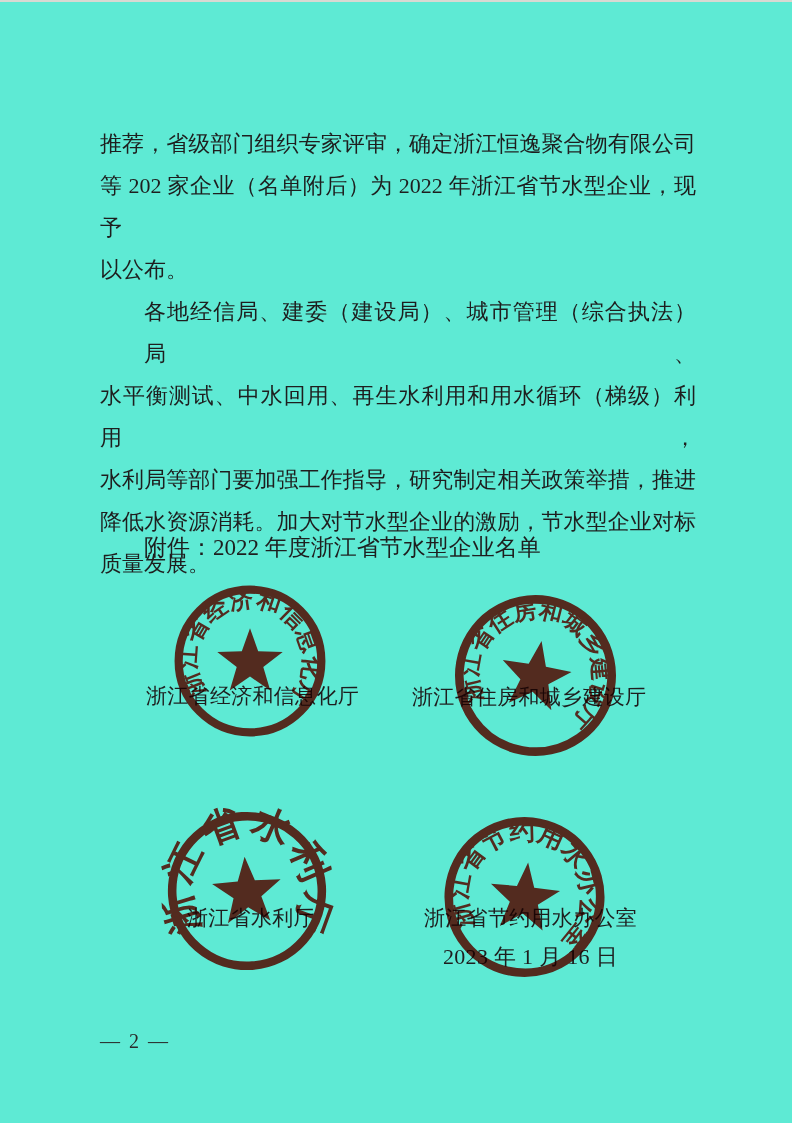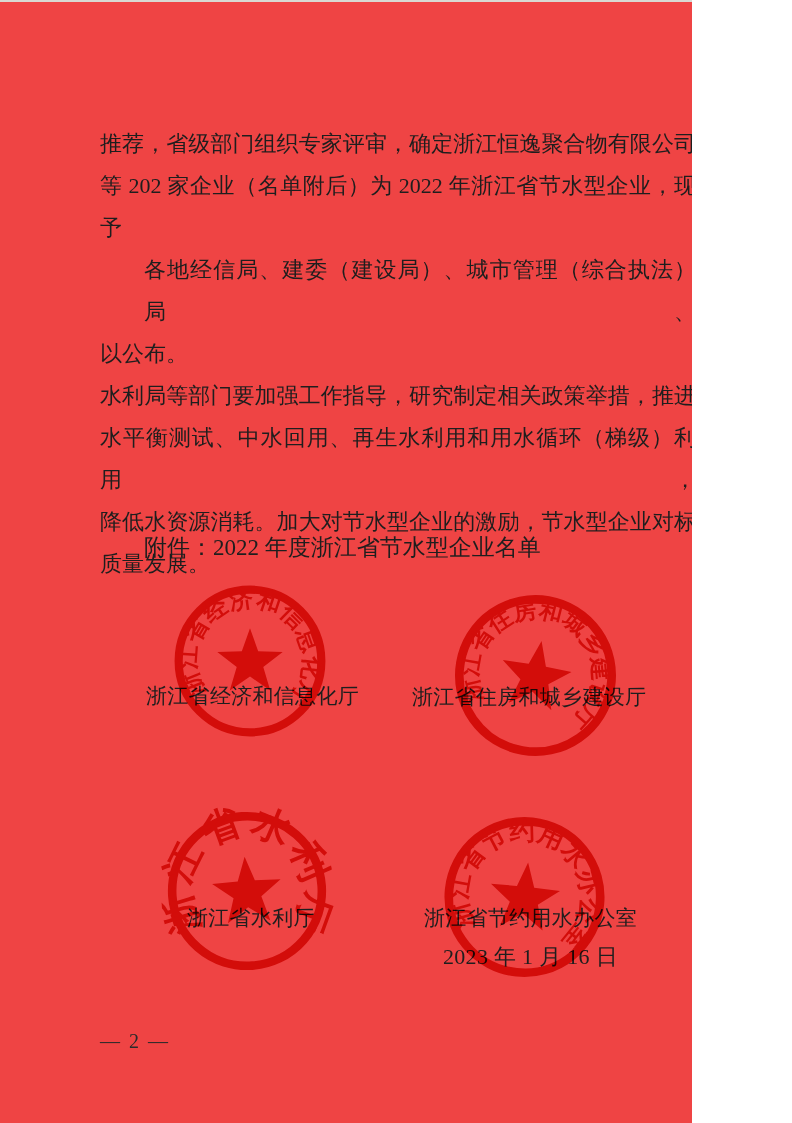--- a/index.html
+++ b/index.html
@@ -5,8 +5,8 @@
   html,body{margin:0;padding:0;background:#ffffff;}
   .page{
     position:relative;
-    width:692px;height:1123px;
-    background:#ef4444;
+    width:792px;height:1123px;
+    background:#5eead4;
     overflow:hidden;
     font-family:"Liberation Serif","DejaVu Serif",serif;
     color:#1c1c1c;

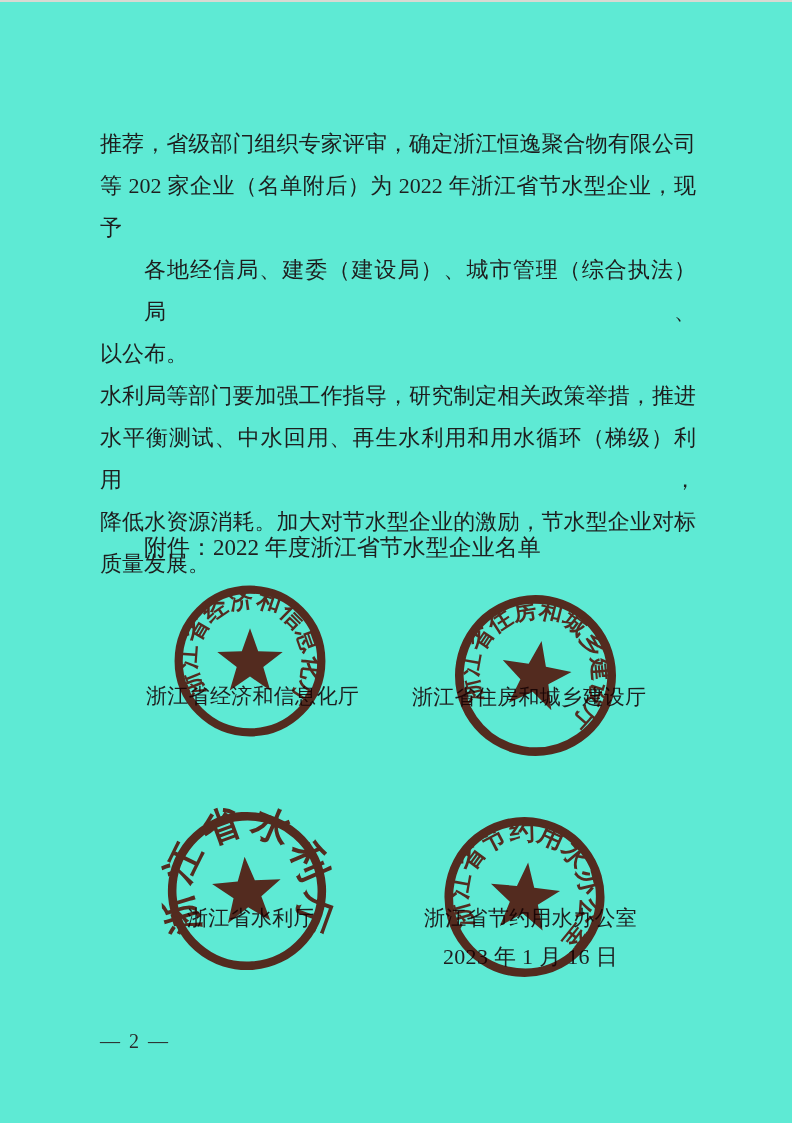--- a/index.html
+++ b/index.html
@@ -85,8 +85,8 @@
   <div class="doc-text">
     <div class="line">推荐，省级部门组织专家评审，确定浙江恒逸聚合物有限公司</div>
     <div class="line">等 202 家企业（名单附后）为 2022 年浙江省节水型企业，现予</div>
+    <div class="line last">以公布。</div>
     <div class="line indent">各地经信局、建委（建设局）、城市管理（综合执法）局、</div>
-    <div class="line last">以公布。</div>
     <div class="line">水利局等部门要加强工作指导，研究制定相关政策举措，推进</div>
     <div class="line">水平衡测试、中水回用、再生水利用和用水循环（梯级）利用，</div>
     <div class="line">降低水资源消耗。加大对节水型企业的激励，节水型企业对标</div>

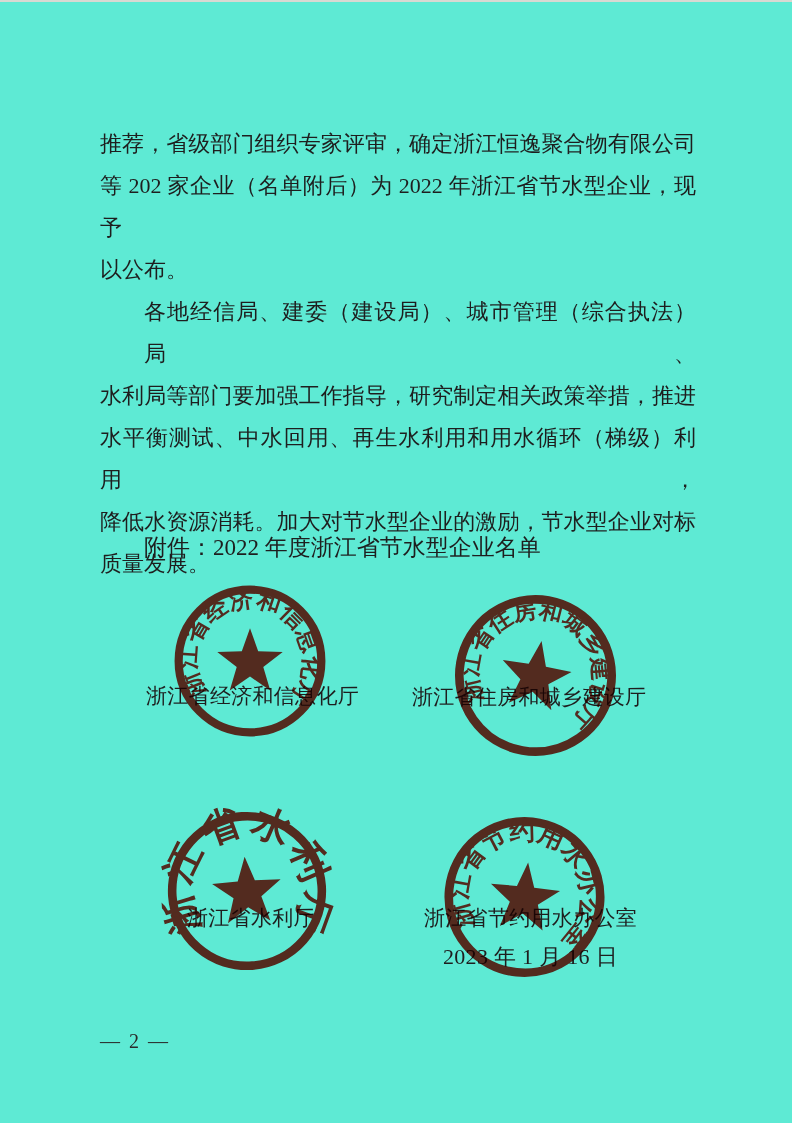--- a/index.html
+++ b/index.html
@@ -87,8 +87,8 @@
     <div class="line">等 202 家企业（名单附后）为 2022 年浙江省节水型企业，现予</div>
     <div class="line last">以公布。</div>
     <div class="line indent">各地经信局、建委（建设局）、城市管理（综合执法）局、</div>
+    <div class="line">水平衡测试、中水回用、再生水利用和用水循环（梯级）利用，</div>
     <div class="line">水利局等部门要加强工作指导，研究制定相关政策举措，推进</div>
-    <div class="line">水平衡测试、中水回用、再生水利用和用水循环（梯级）利用，</div>
     <div class="line">降低水资源消耗。加大对节水型企业的激励，节水型企业对标</div>
     <div class="line last">质量发展。</div>
   </div>

